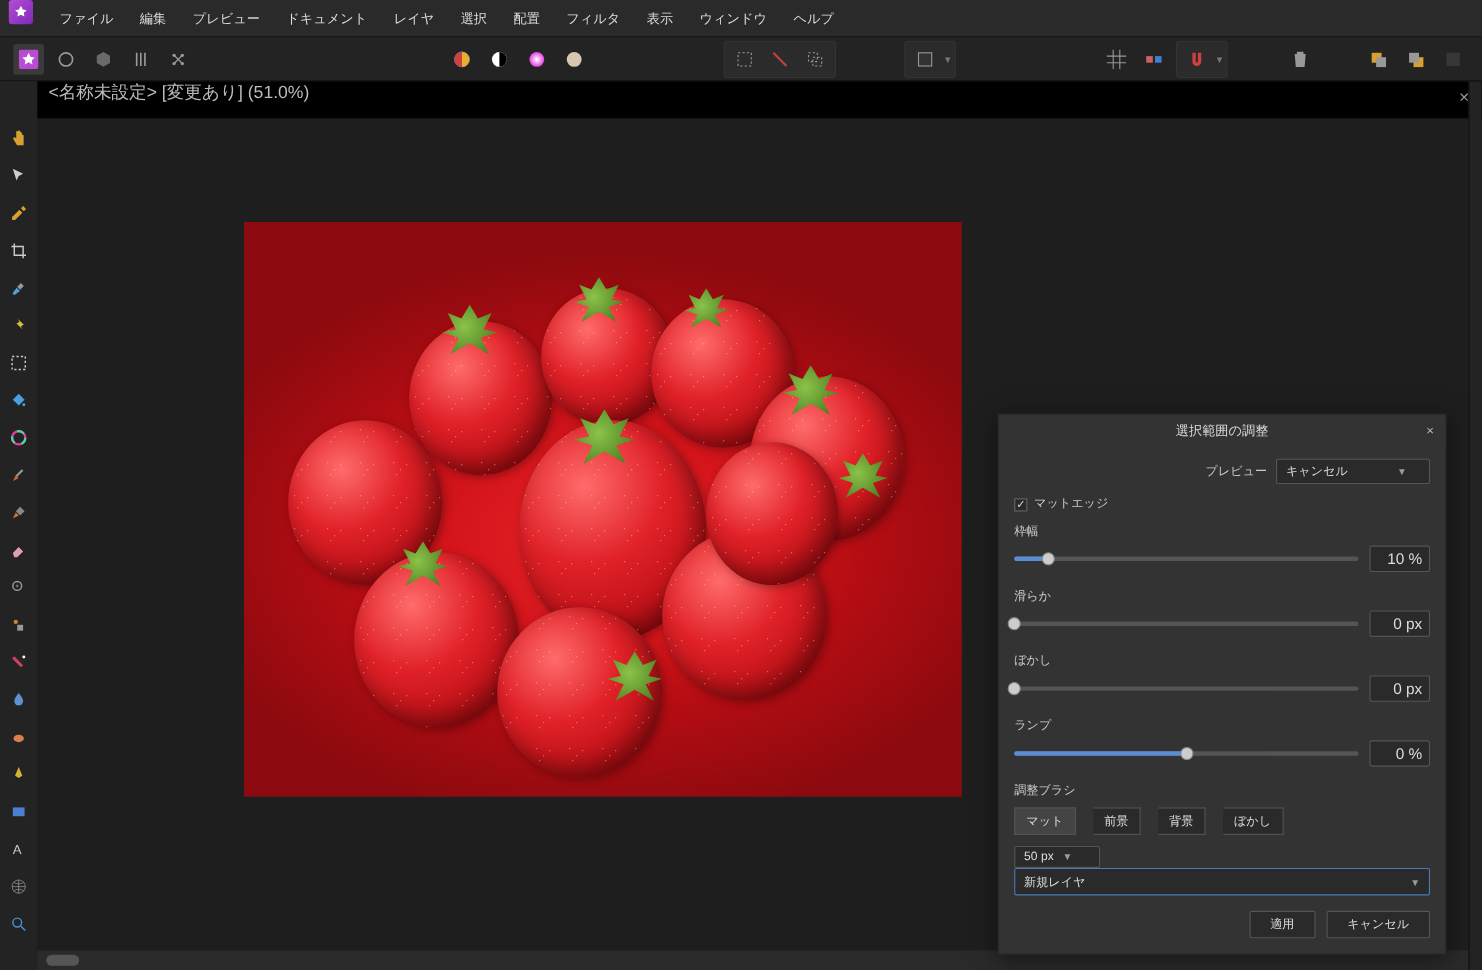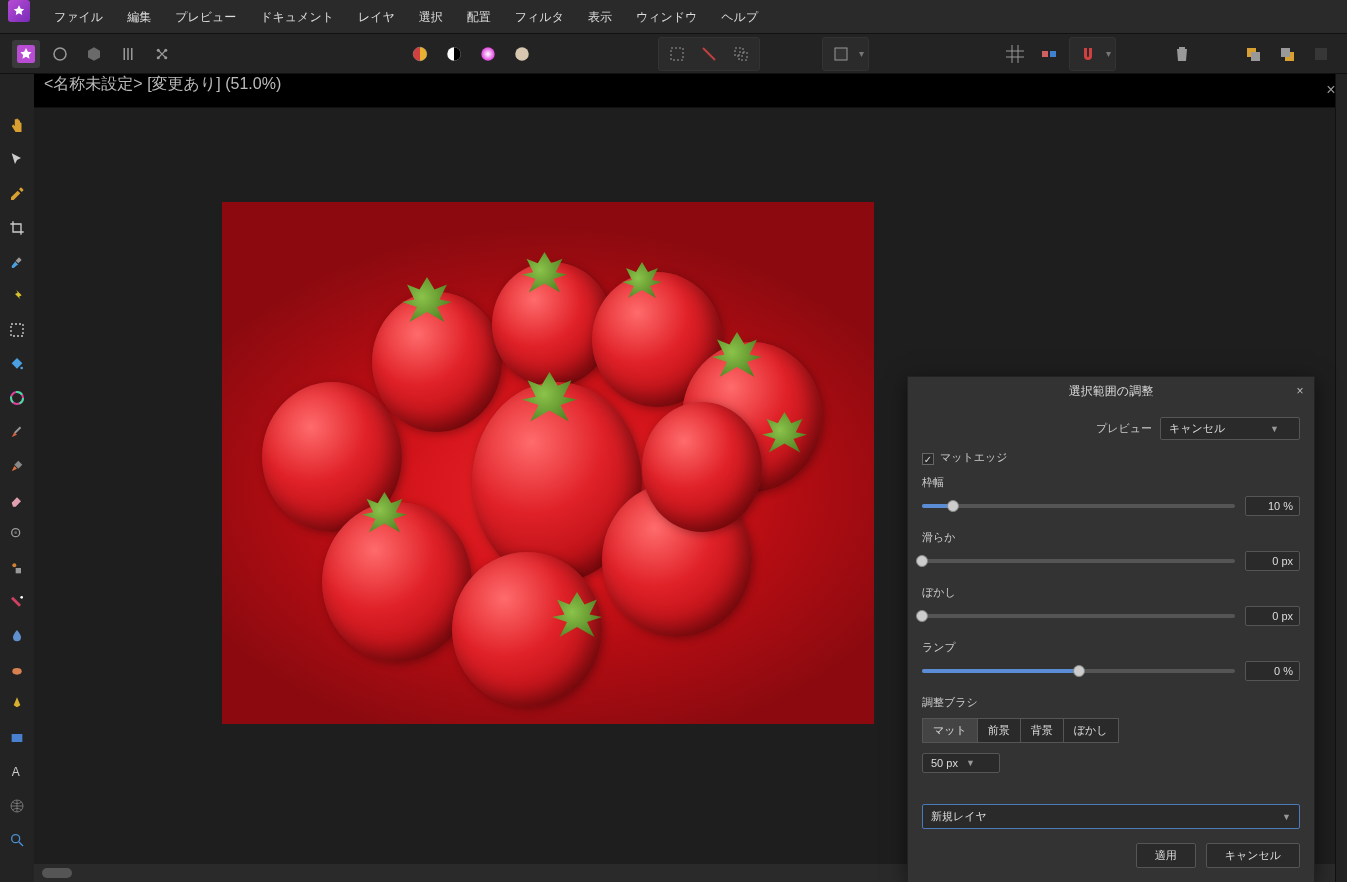--- a/index.html
+++ b/index.html
@@ -58,7 +58,7 @@
 .slider-track { flex: 1; height: 4px; background: #555; border-radius: 2px; position: relative; }
 .slider-fill { position: absolute; left: 0; top: 0; bottom: 0; background: #5a8dd6; border-radius: 2px; }
 .slider-thumb { position: absolute; top: -4px; width: 12px; height: 12px; background: #ccc; border-radius: 50%; transform:translateX(-50%); border:1px solid #888;}
-.slider-value { width: 55px; background: #2a2a2a; border: 1px solid #555; color: #ddd; font-size: 11px; padding: 3px 6px; text-align: right; border-radius:2px;}
+.slider-value { width: 55px; background: #2a2a2a; border: 1px solid #555; color: #ddd; font-size: 14px; padding: 3px 6px; text-align: right; border-radius:2px;}
 .section-label{font-size:11px;color:#ccc;margin:6px 0 8px 0;}
 .btn-group{display:flex;gap:0;margin-bottom:10px;}
 .btn-group .tbtn{background:#2a2a2a;border:1px solid #555;color:#ddd;font-size:11px;padding:4px 10px;cursor:default;}

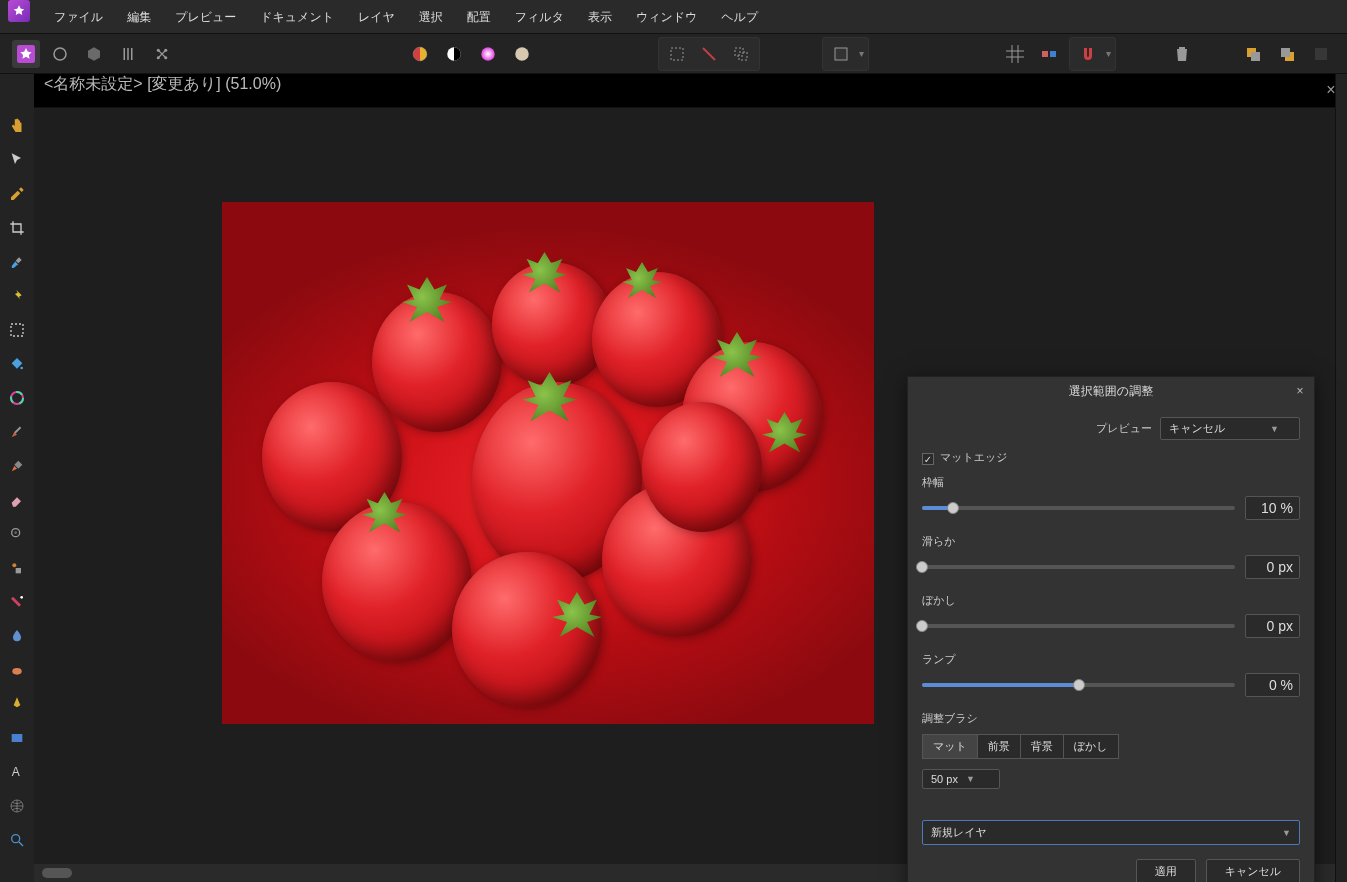--- a/index.html
+++ b/index.html
@@ -60,7 +60,7 @@
 .slider-thumb { position: absolute; top: -4px; width: 12px; height: 12px; background: #ccc; border-radius: 50%; transform:translateX(-50%); border:1px solid #888;}
 .slider-value { width: 55px; background: #2a2a2a; border: 1px solid #555; color: #ddd; font-size: 14px; padding: 3px 6px; text-align: right; border-radius:2px;}
 .section-label{font-size:11px;color:#ccc;margin:6px 0 8px 0;}
-.btn-group{display:flex;gap:0;margin-bottom:10px;}
+.btn-group{display:flex;gap:16px;margin-bottom:10px;}
 .btn-group .tbtn{background:#2a2a2a;border:1px solid #555;color:#ddd;font-size:11px;padding:4px 10px;cursor:default;}
 .btn-group .tbtn.active{background:#444;}
 .btn-group .tbtn:not(:first-child){border-left:none;}

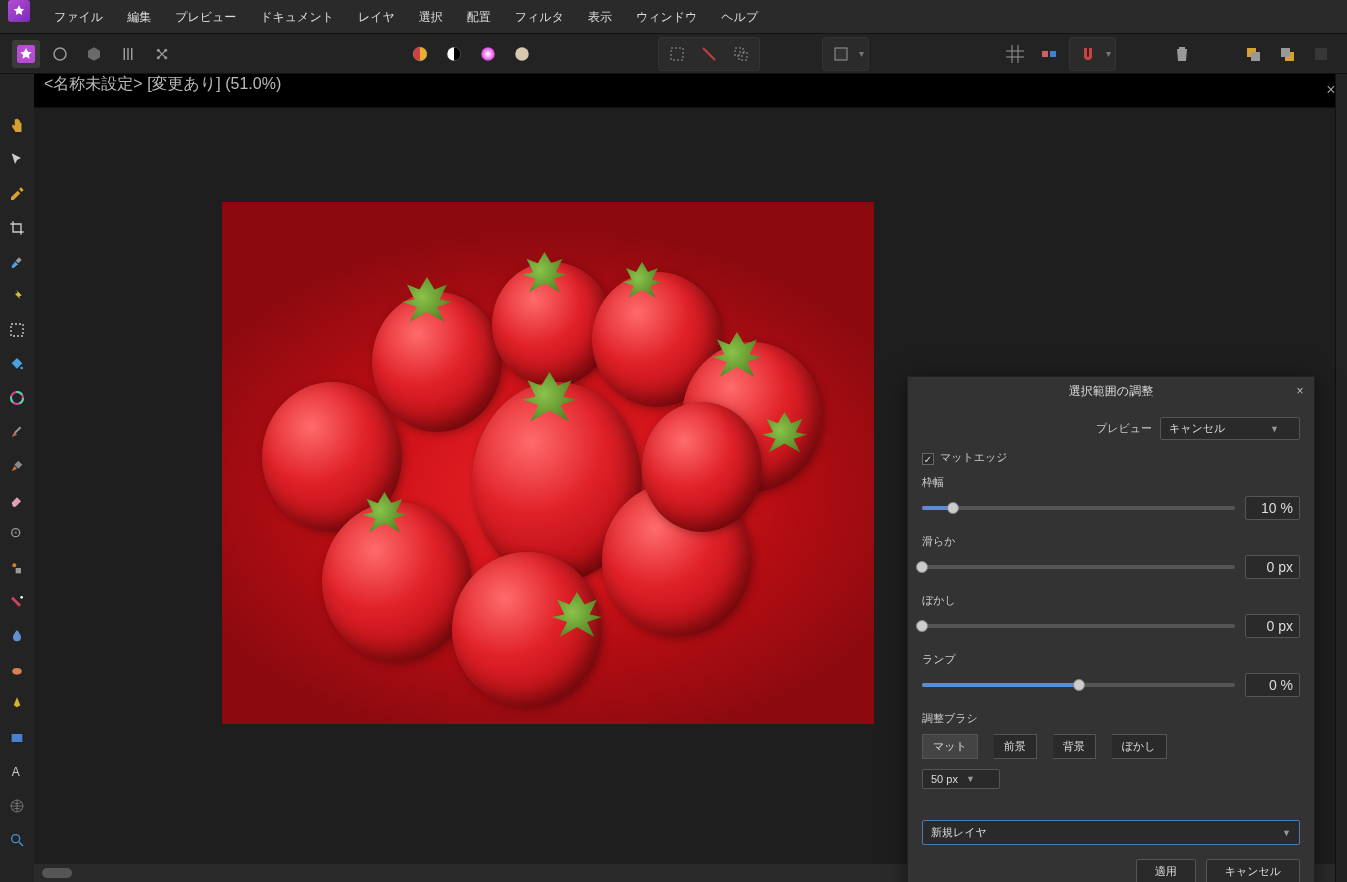--- a/index.html
+++ b/index.html
@@ -65,7 +65,7 @@
 .btn-group .tbtn.active{background:#444;}
 .btn-group .tbtn:not(:first-child){border-left:none;}
 .size-select{background:#2a2a2a;border:1px solid #555;color:#ddd;font-size:11px;padding:3px 24px 3px 8px;border-radius:2px;cursor:default;display:inline-flex;align-items:center;gap:8px;}
-.output-select{width:100%;background:#2a2a2a;border:1px solid #4a7ab8;color:#ddd;font-size:11px;padding:4px 8px;border-radius:2px;cursor:default;display:flex;justify-content:space-between;align-items:center;margin-top:31px;}
+.output-select{width:100%;background:#2a2a2a;border:1px solid #4a7ab8;color:#ddd;font-size:11px;padding:4px 8px;border-radius:2px;cursor:default;display:flex;justify-content:space-between;align-items:center;}
 .dialog-footer{display:flex;justify-content:flex-end;gap:10px;padding:0 14px 14px 14px;}
 .btn{background:#2a2a2a;border:1px solid #555;color:#ddd;font-size:11px;padding:4px 18px;border-radius:2px;cursor:default;}
 

